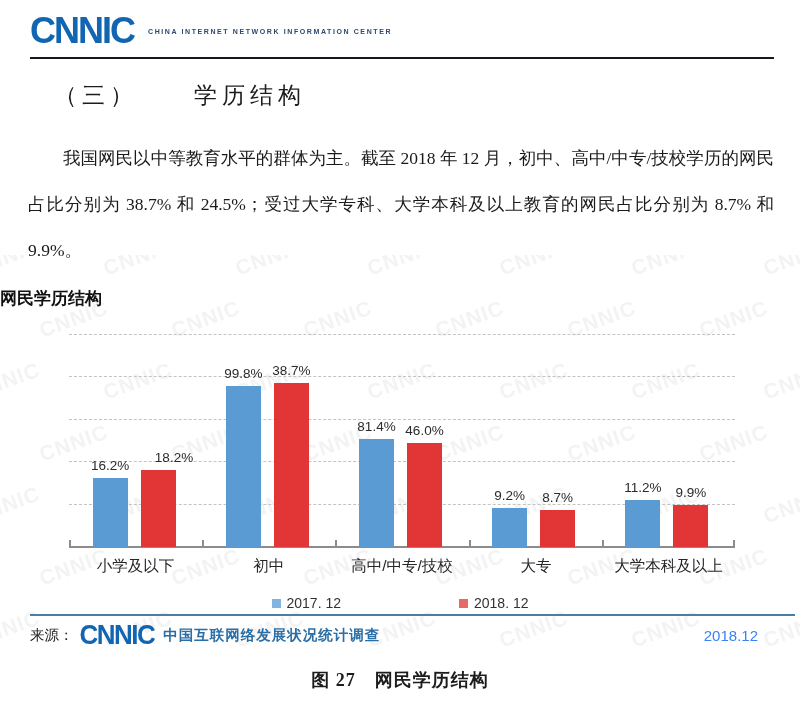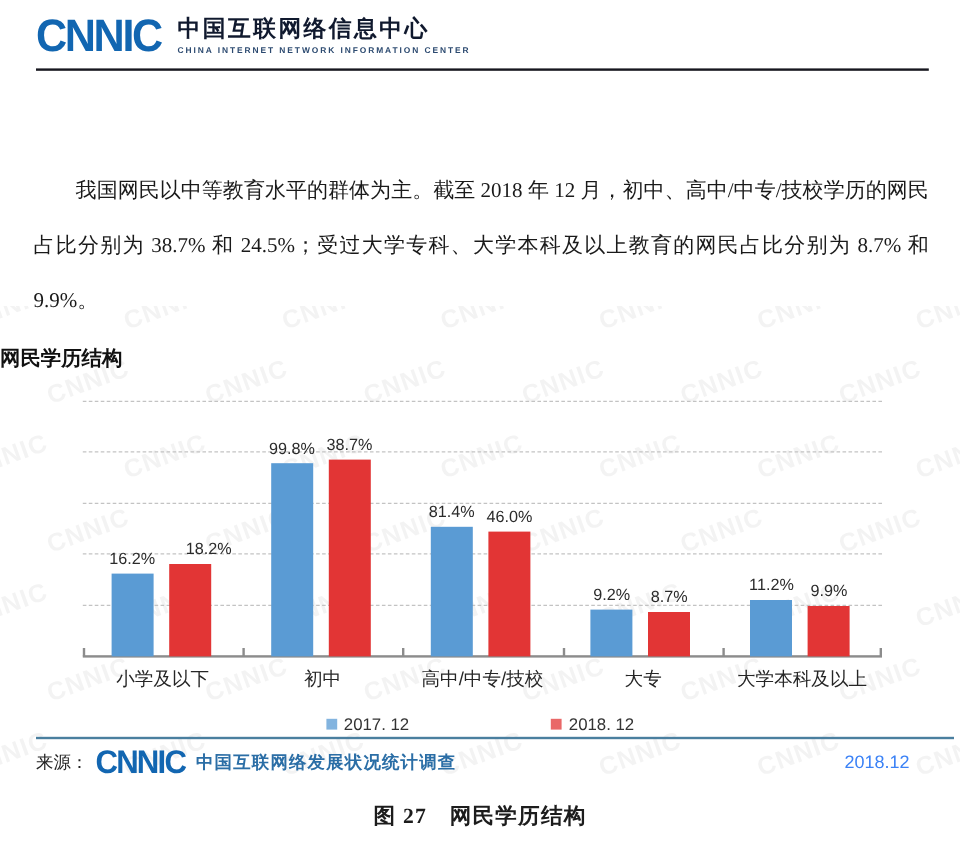--- a/index.html
+++ b/index.html
@@ -88,7 +88,6 @@
   <div class="header">
     <span class="logo-big">CNNIC</span>
     <span class="org-block">
-      <span class="org-cn">中国互联网络信息中心</span>
       <span class="org-en">CHINA INTERNET NETWORK INFORMATION CENTER</span>
     </span>
   </div>

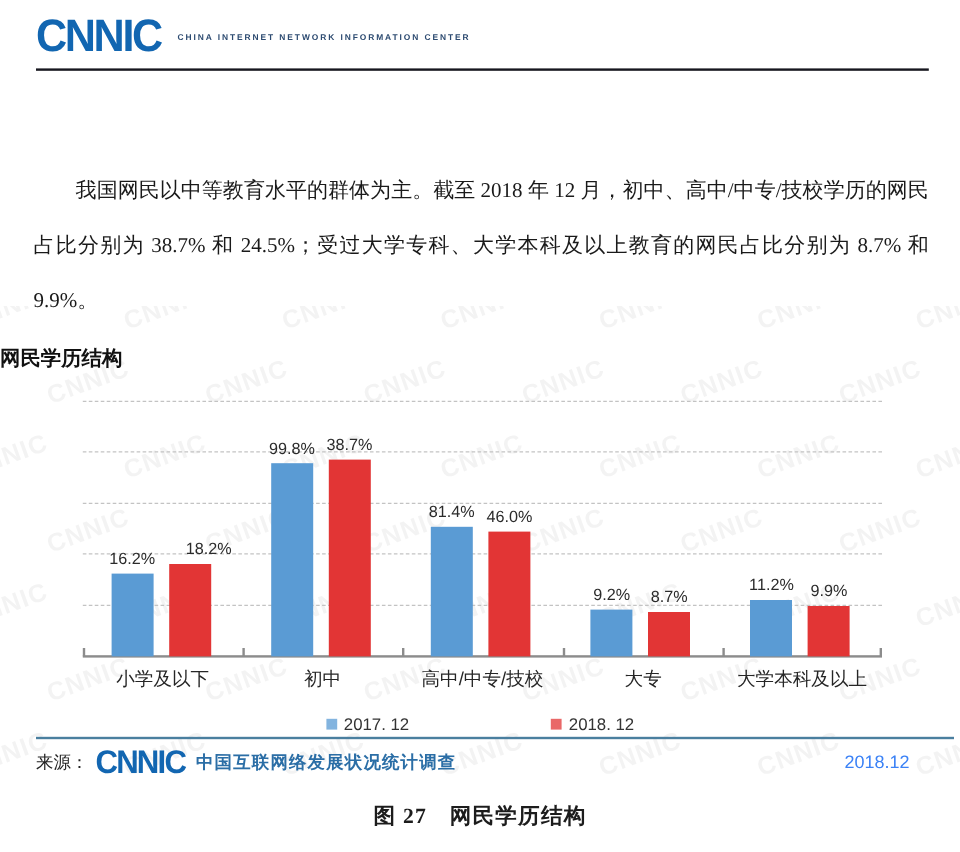--- a/index.html
+++ b/index.html
@@ -93,6 +93,7 @@
   </div>
   <div class="header-rule"></div>
 
+  <div class="section-heading">（三）　　学历结构</div>
   <div class="body-paragraph">我国网民以中等教育水平的群体为主。截至 2018 年 12 月，初中、高中/中专/技校学历的网民占比分别为 38.7% 和 24.5%；受过大学专科、大学本科及以上教育的网民占比分别为 8.7% 和 9.9%。</div>
 
   <div class="chart-region">

